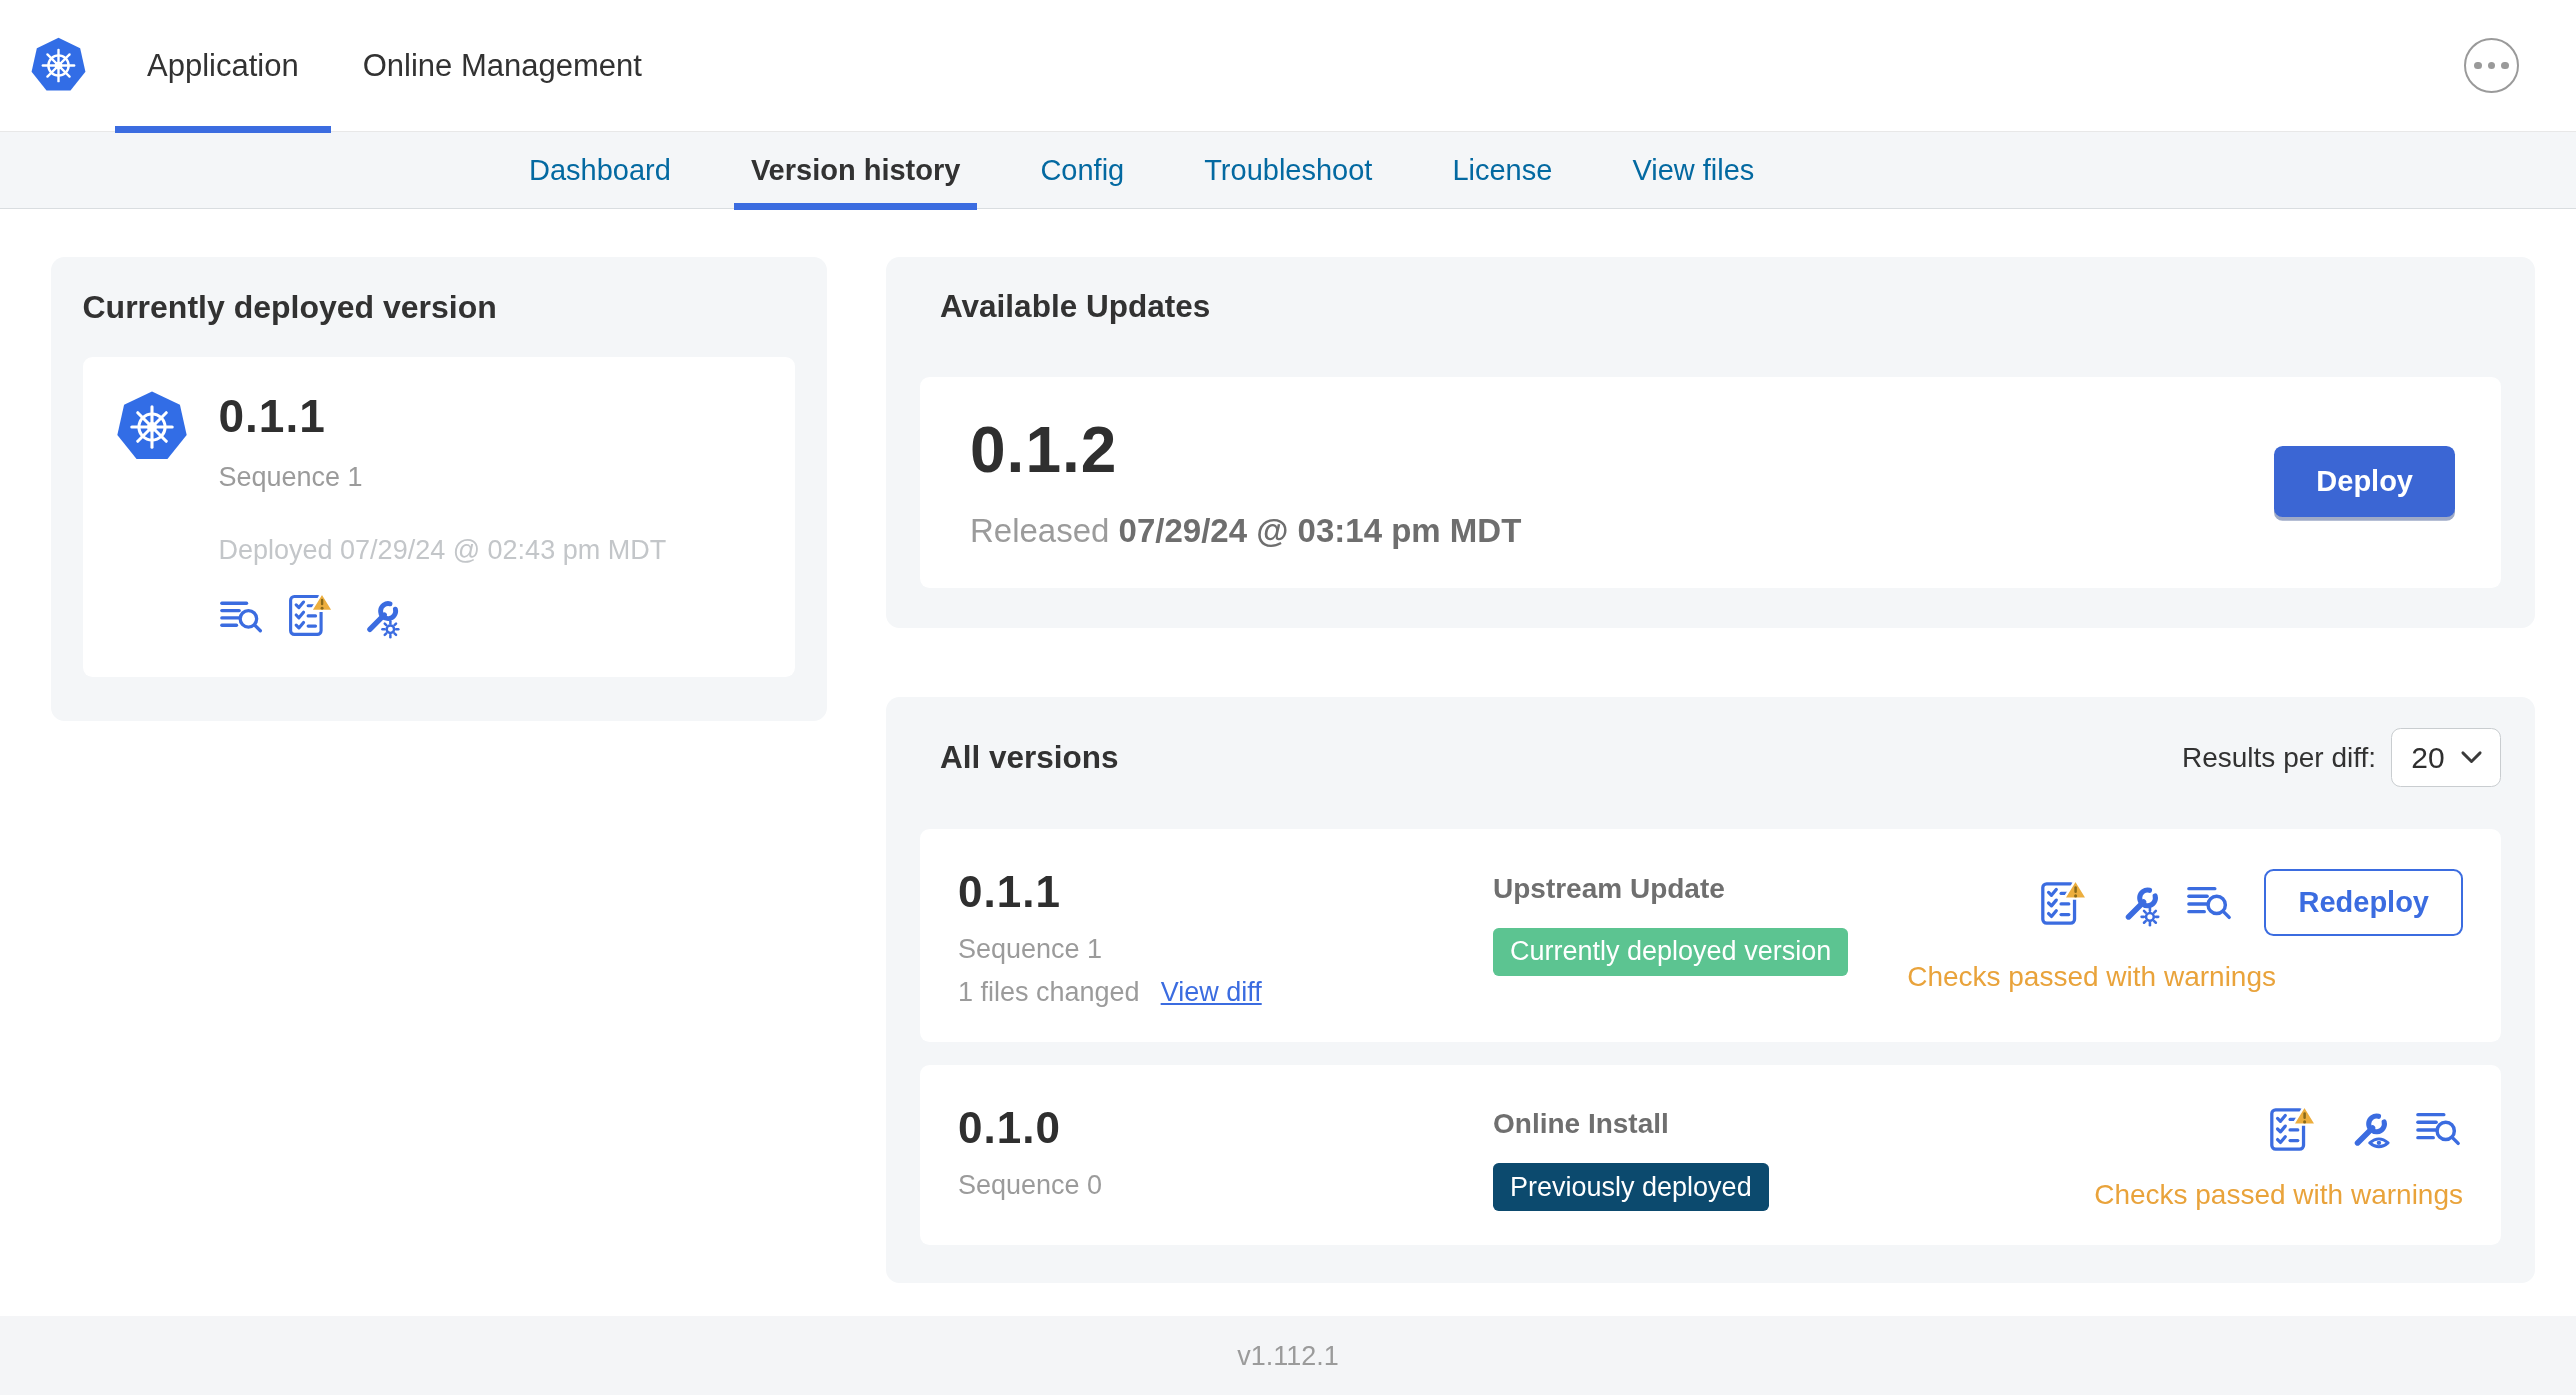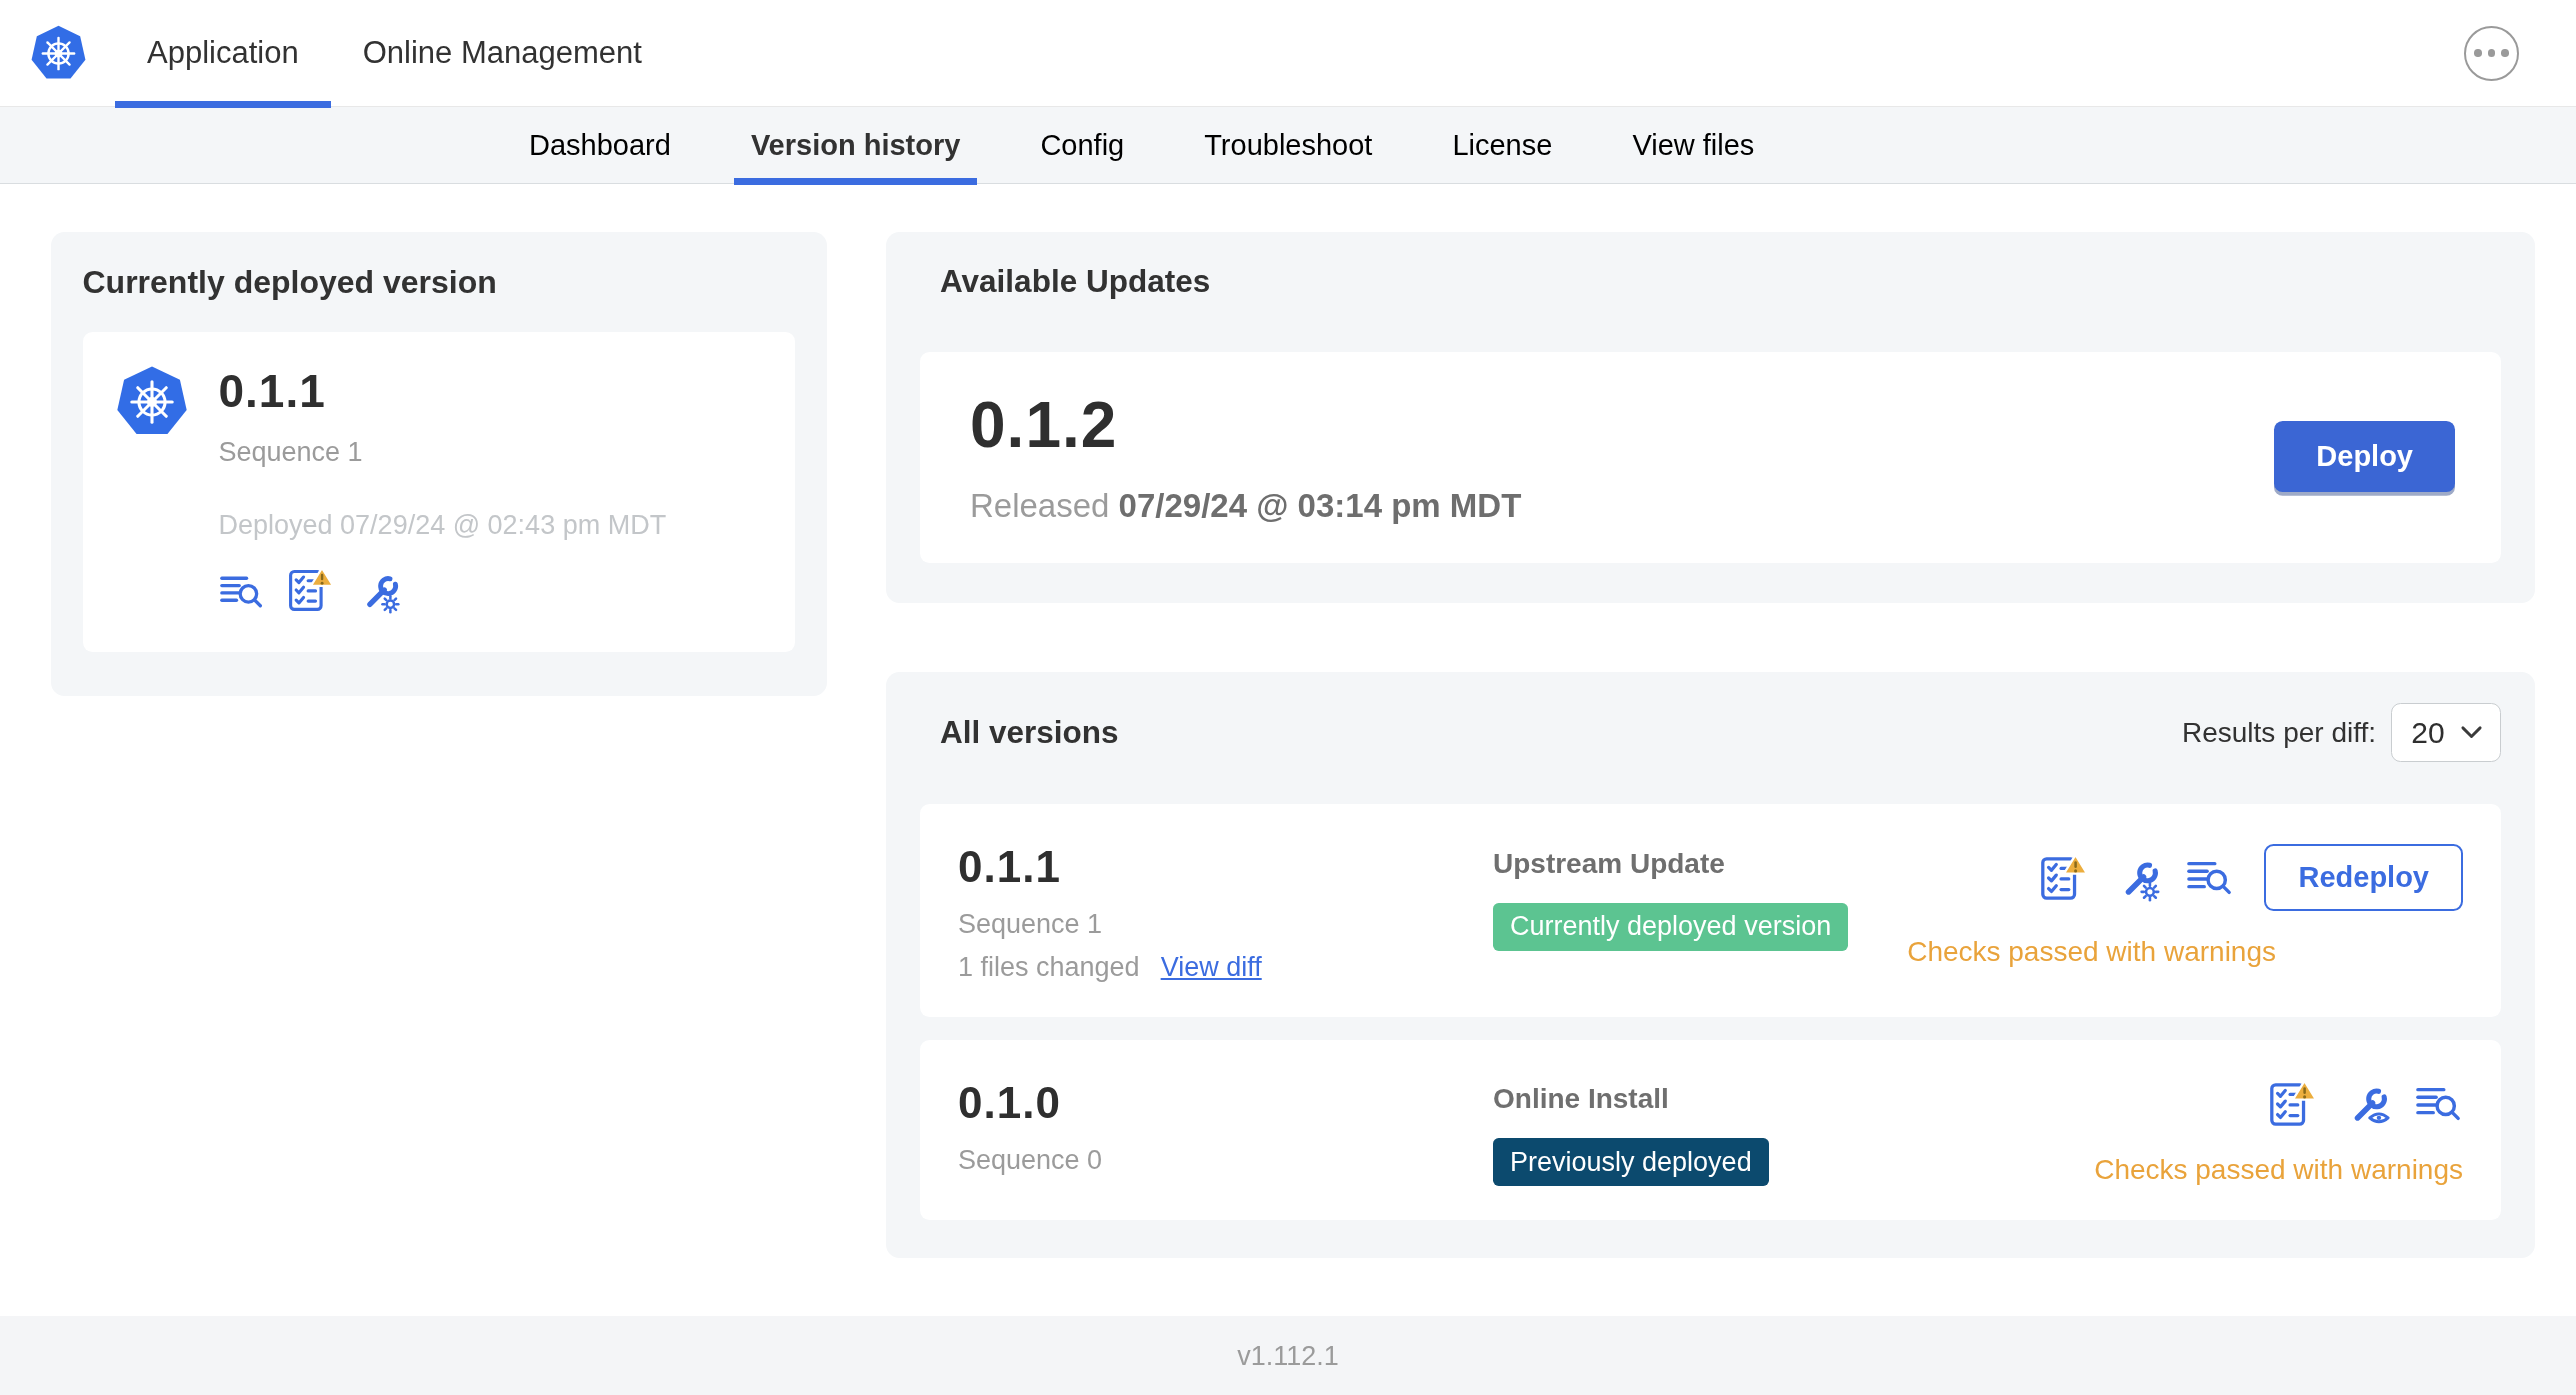--- a/index.html
+++ b/index.html
@@ -15,7 +15,7 @@
 
   
   .topbar {
-    height:107px; background:#fff; border-bottom:1.9px solid #e8e8e8;
+    height:132px; background:#fff; border-bottom:1.9px solid #e8e8e8;
     display:flex; align-items:stretch; flex:0 0 auto;
   }
   .logo-wrap { display:flex; align-items:center; padding:0 27px 0 29px; }

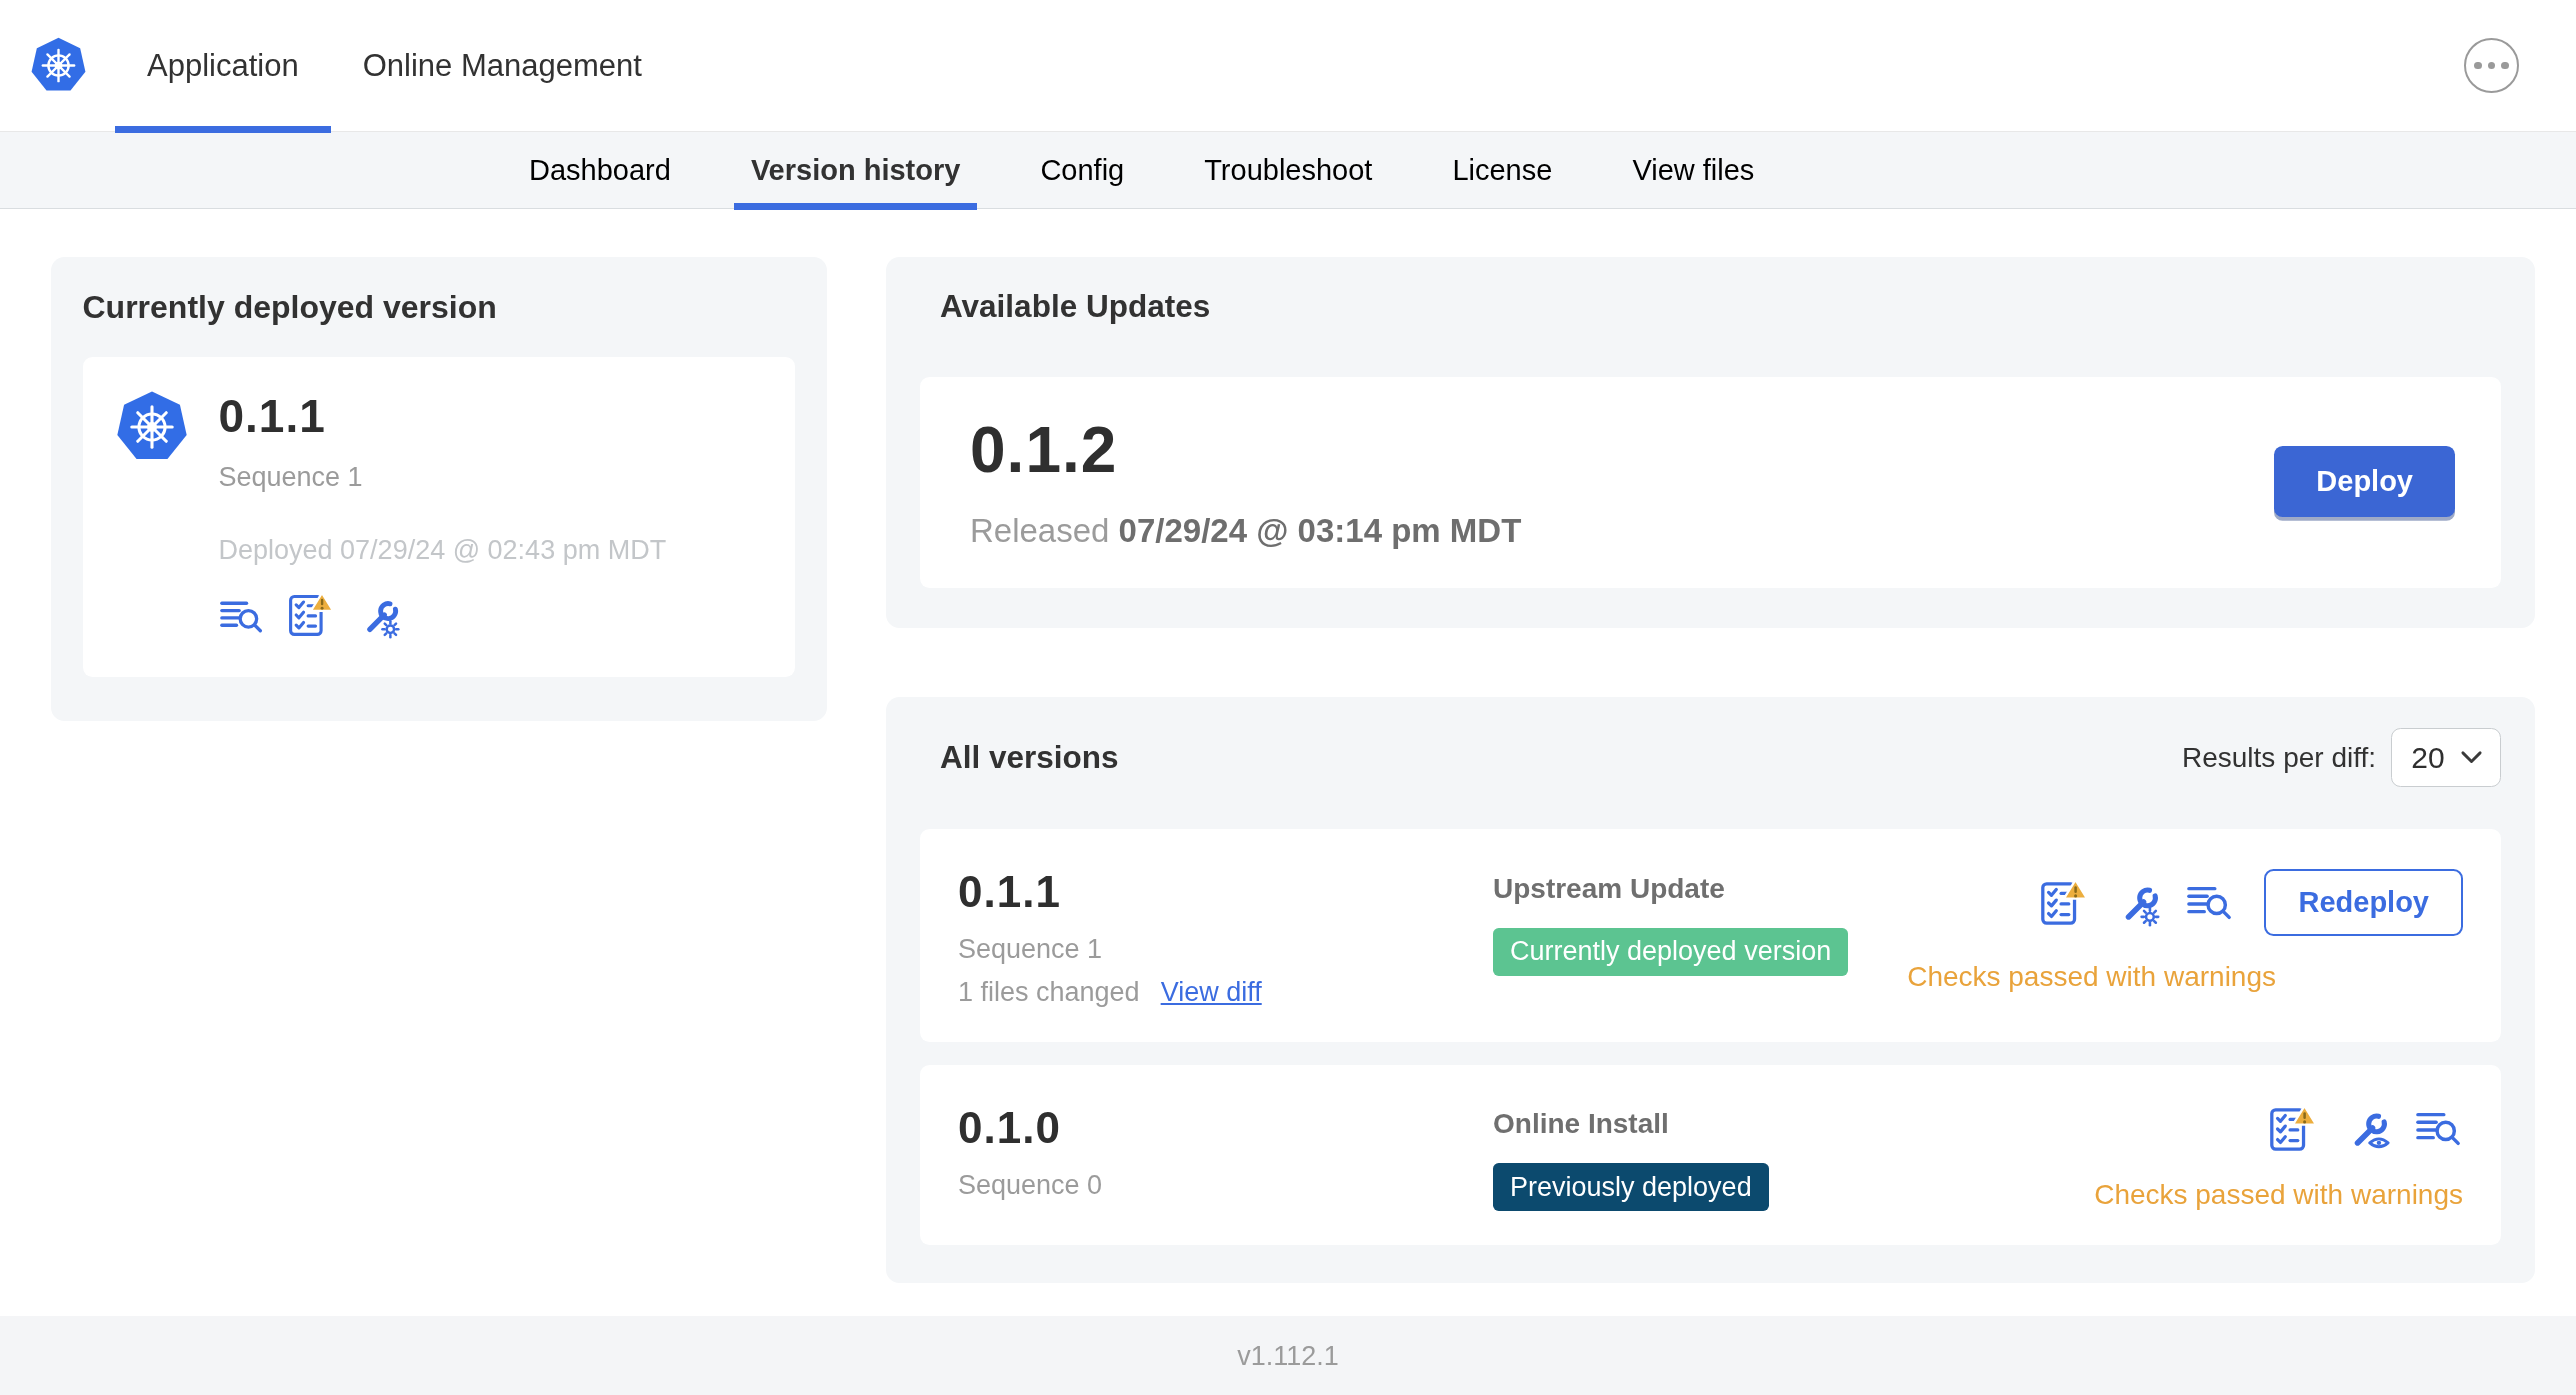--- a/index.html
+++ b/index.html
@@ -42,7 +42,7 @@
   }
   .subnav-tab {
     display:flex; align-items:center; padding:0 40px; font-size:29px;
-    color:#000000; position:relative; cursor:pointer; white-space:nowrap;
+    color:#0369a1; position:relative; cursor:pointer; white-space:nowrap;
   }
   .subnav-tab.active { color:#323232; font-weight:700; }
   .subnav-tab.active::after {

